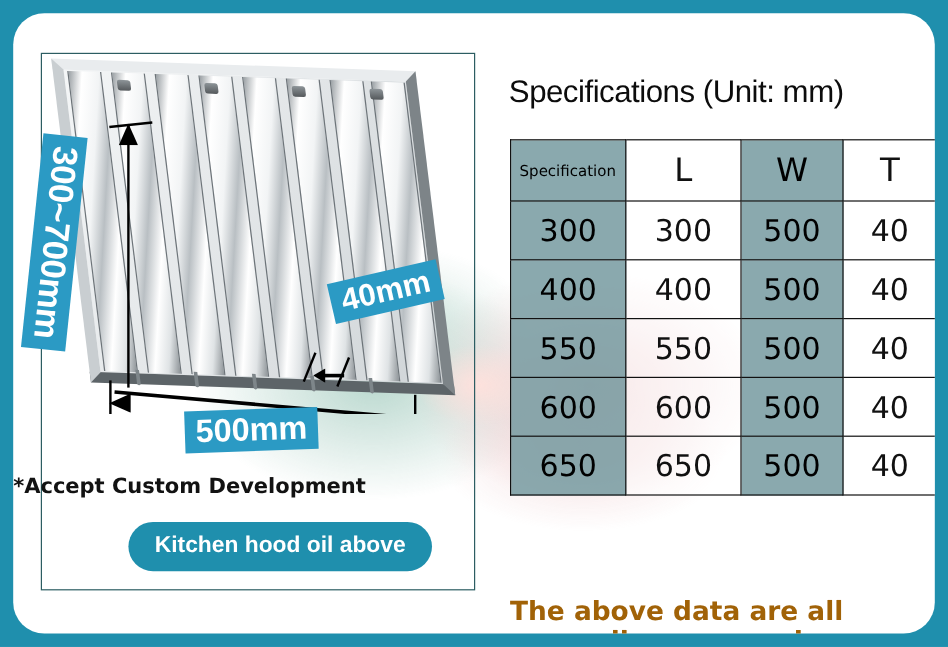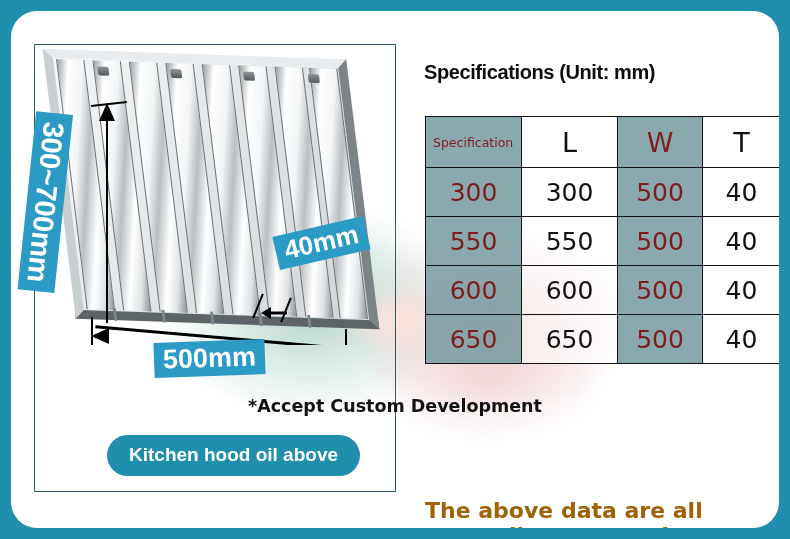--- a/index.html
+++ b/index.html
@@ -94,7 +94,7 @@
   
   .spec-title{
     position:absolute;left:413px;top:50px;
-    font-size:20px;font-weight:bold;color:#0c0c0c;letter-spacing:-.4px;
+    font-size:26px;font-weight:normal;color:#0c0c0c;letter-spacing:-.4px;
   }
   table.spec{
     position:absolute;left:414px;top:105px;

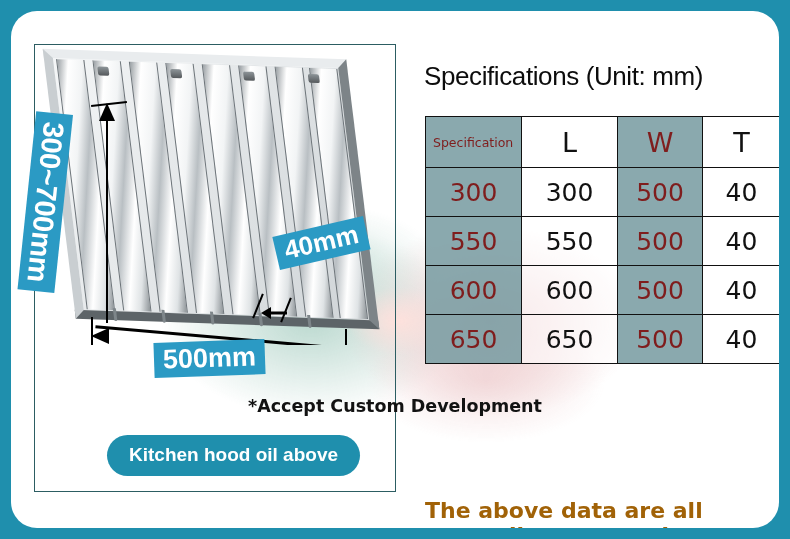--- a/index.html
+++ b/index.html
@@ -107,7 +107,7 @@
     font-size:25px;color:#111;
     font-family:"DejaVu Sans",sans-serif;
   }
-  table.spec td.shaded{background:rgba(122,157,163,.88);color:#7f1d1d;}
+  table.spec td.shaded{background:rgba(122,157,163,.88);color:#000000;}
   table.spec td.plain{background:rgba(255,255,255,.55);}
   table.spec tr.head td{height:48px;font-size:27px;}
   table.spec tr.head td.speclabel{

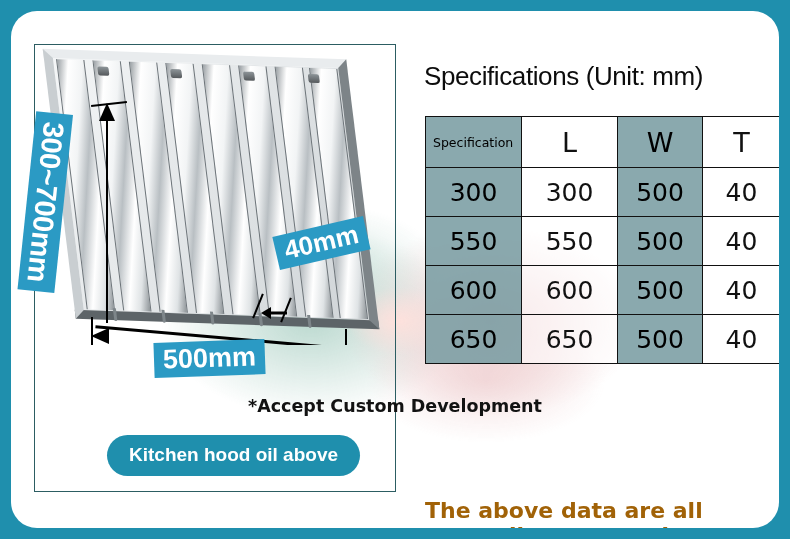--- a/index.html
+++ b/index.html
@@ -227,6 +227,12 @@
           <td class="plain">40</td>
         </tr>
         <tr>
+          <td class="shaded">400</td>
+          <td class="plain">400</td>
+          <td class="shaded">500</td>
+          <td class="plain">40</td>
+        </tr>
+        <tr>
           <td class="shaded">550</td>
           <td class="plain">550</td>
           <td class="shaded">500</td>

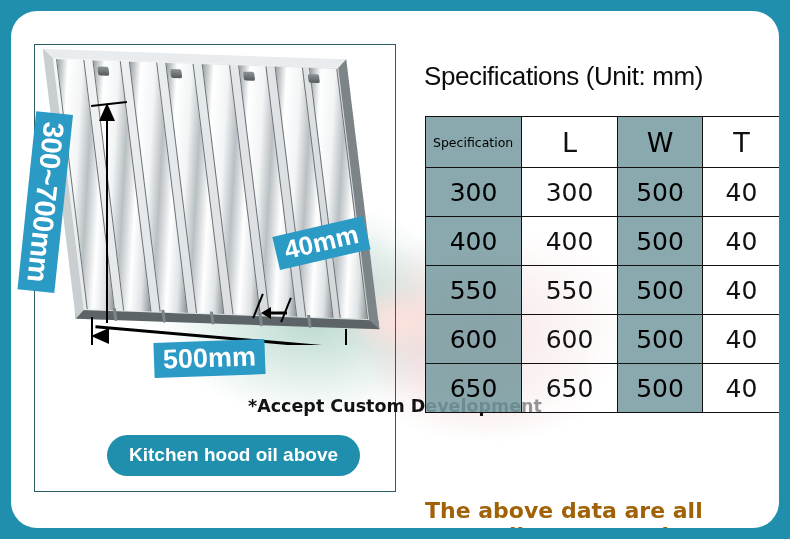--- a/index.html
+++ b/index.html
@@ -81,7 +81,7 @@
   .ln{position:absolute;background:#000;}
 
   .custom-note{
-    position:absolute;left:0;right:0;top:385px;text-align:center;
+    position:absolute;left:0;right:0;top:385px;
     font-size:17.5px;color:#121212;font-weight:600;
     font-family:"DejaVu Sans",sans-serif;
   }

